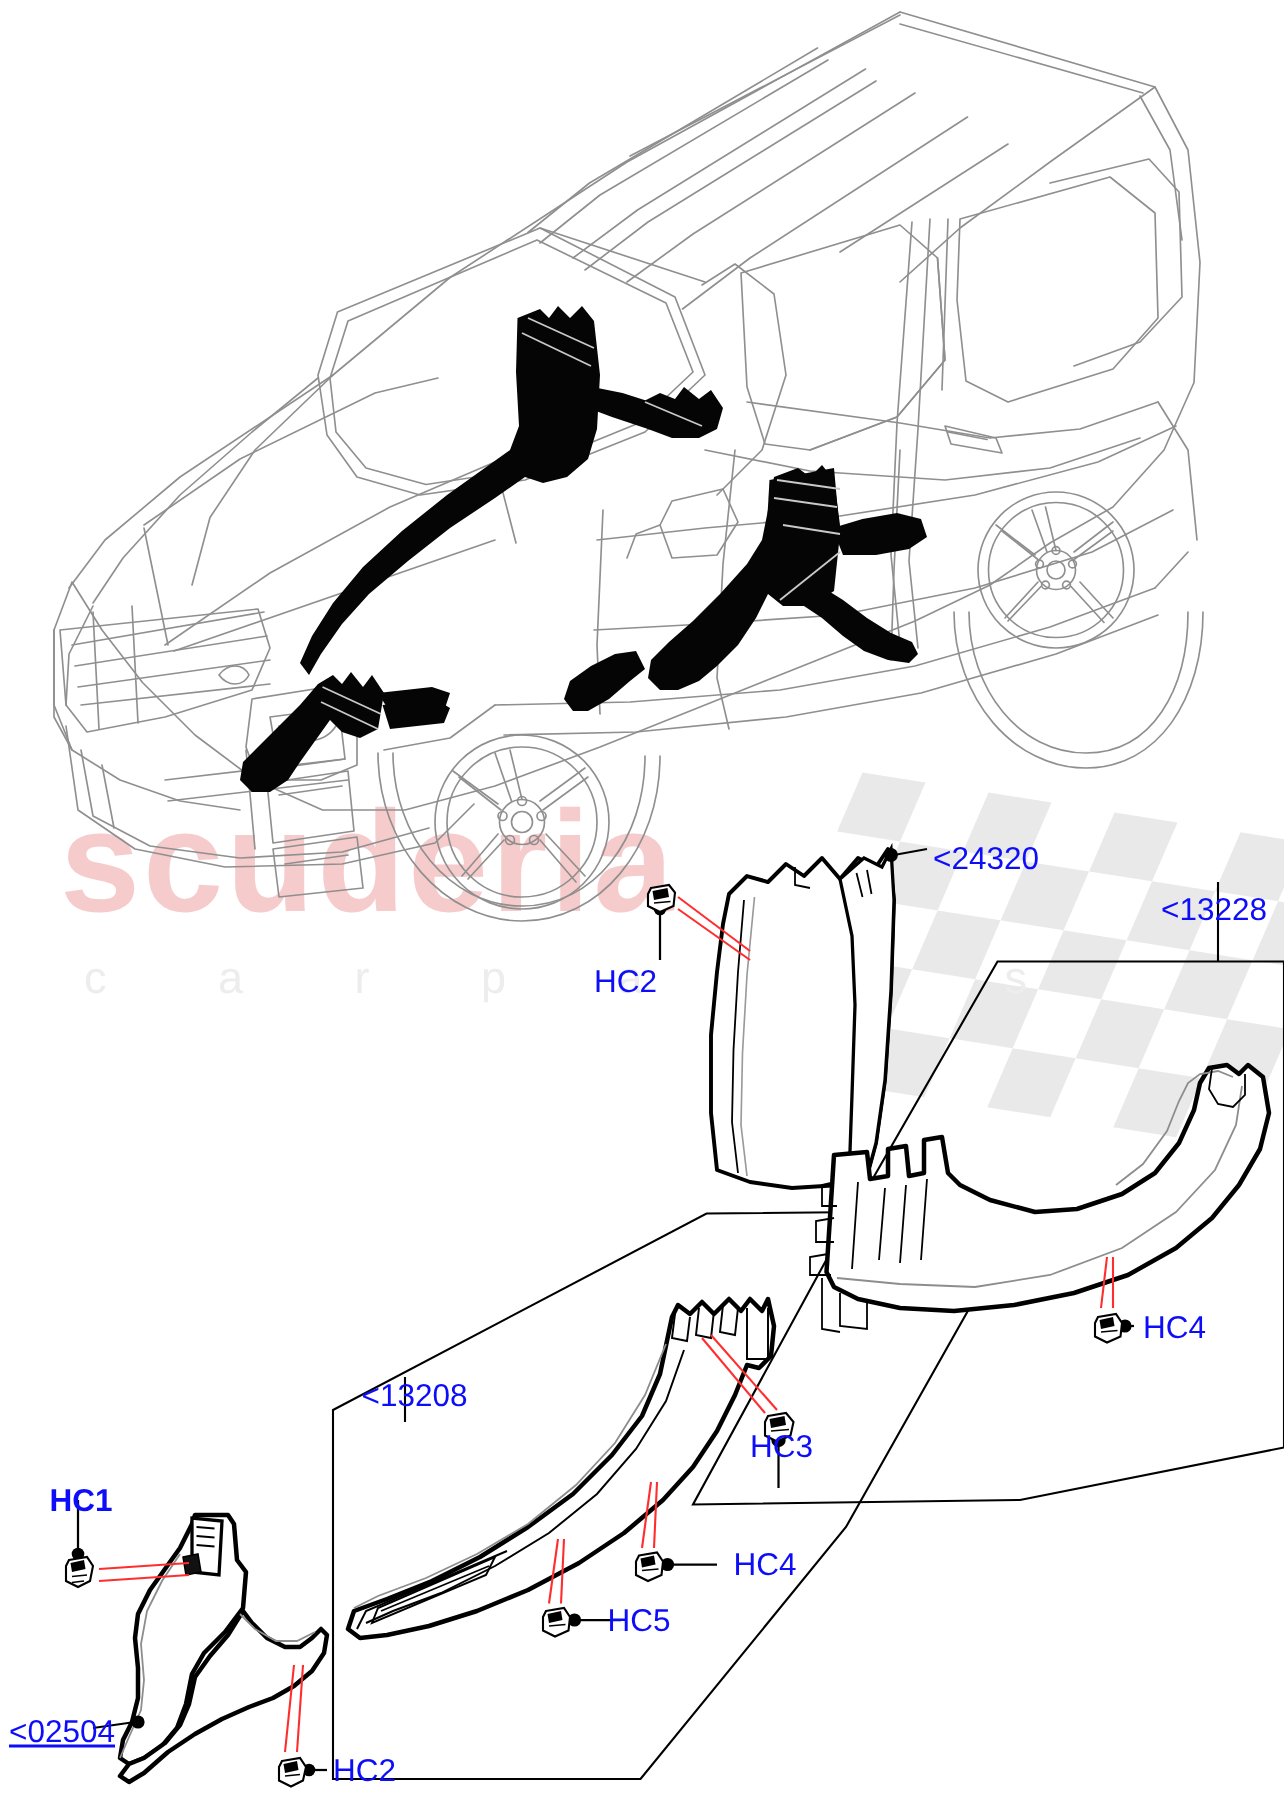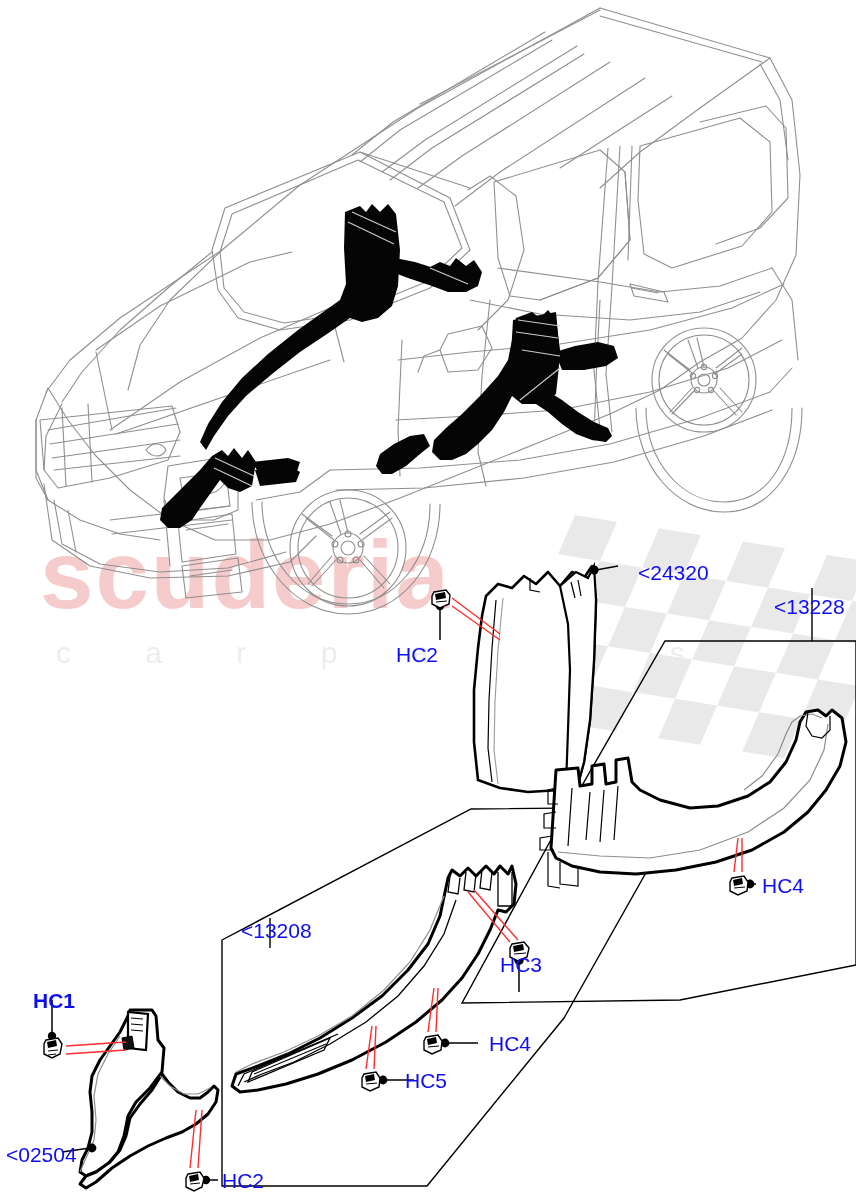--- a/index.html
+++ b/index.html
@@ -502,7 +502,7 @@
 
   </svg>
 
-  <div class="lbl" style="left:622px; top:562px;margin-left:16px;">&lt;24320</div>
+  <div class="lbl" style="left:622px; top:562px;">&lt;24320</div>
   <div class="lbl" style="left:774px; top:596px;">&lt;13228</div>
   <div class="lbl" style="left:241px; top:920px;">&lt;13208</div>
   <div class="lbl" style="left:6px;   top:1144px;">&lt;02504</div>

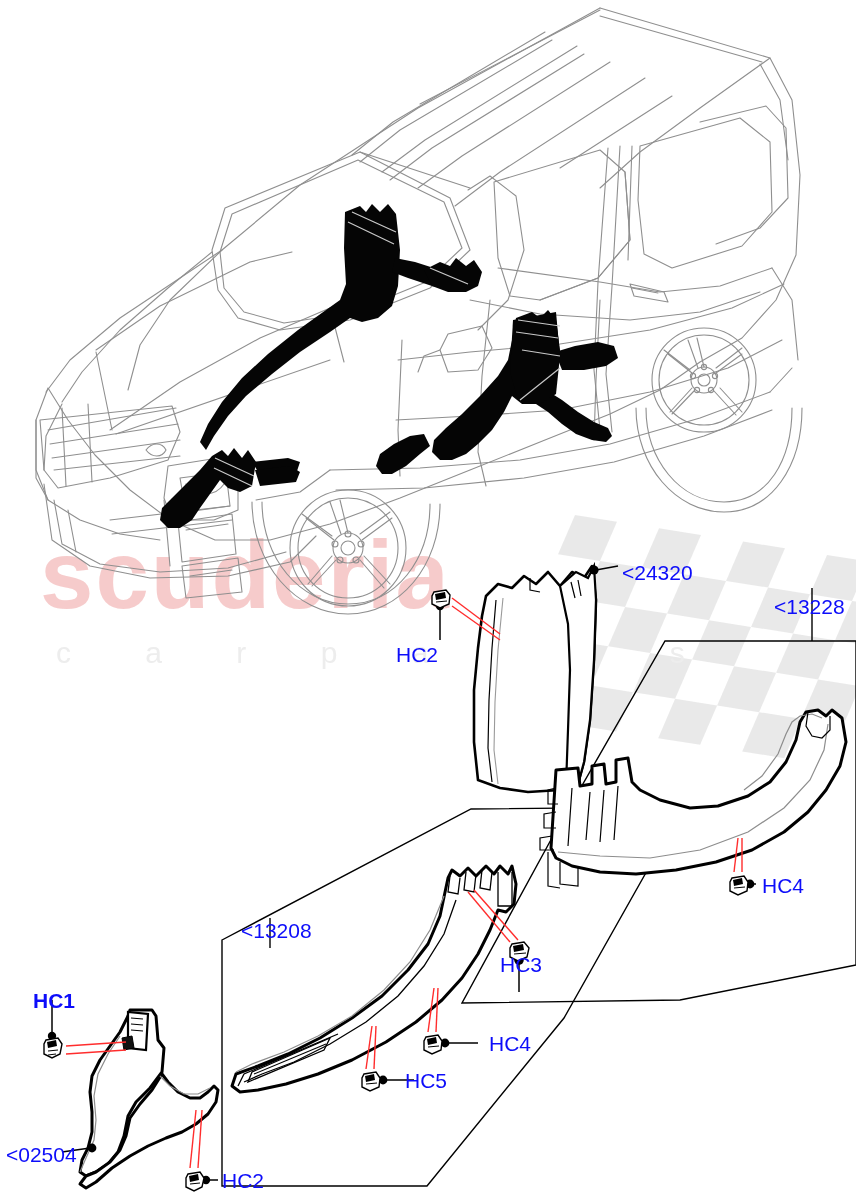--- a/index.html
+++ b/index.html
@@ -505,7 +505,7 @@
   <div class="lbl" style="left:622px; top:562px;">&lt;24320</div>
   <div class="lbl" style="left:774px; top:596px;">&lt;13228</div>
   <div class="lbl" style="left:241px; top:920px;">&lt;13208</div>
-  <div class="lbl" style="left:6px;   top:1144px;">&lt;02504</div>
+  <div class="lbl" style="left:6px;   top:1144px;text-decoration:underline;">&lt;02504</div>
 
   <div class="lbl" style="left:33px;  top:990px;font-weight:bold;">HC1</div>
   <div class="lbl" style="left:396px; top:644px;">HC2</div>

